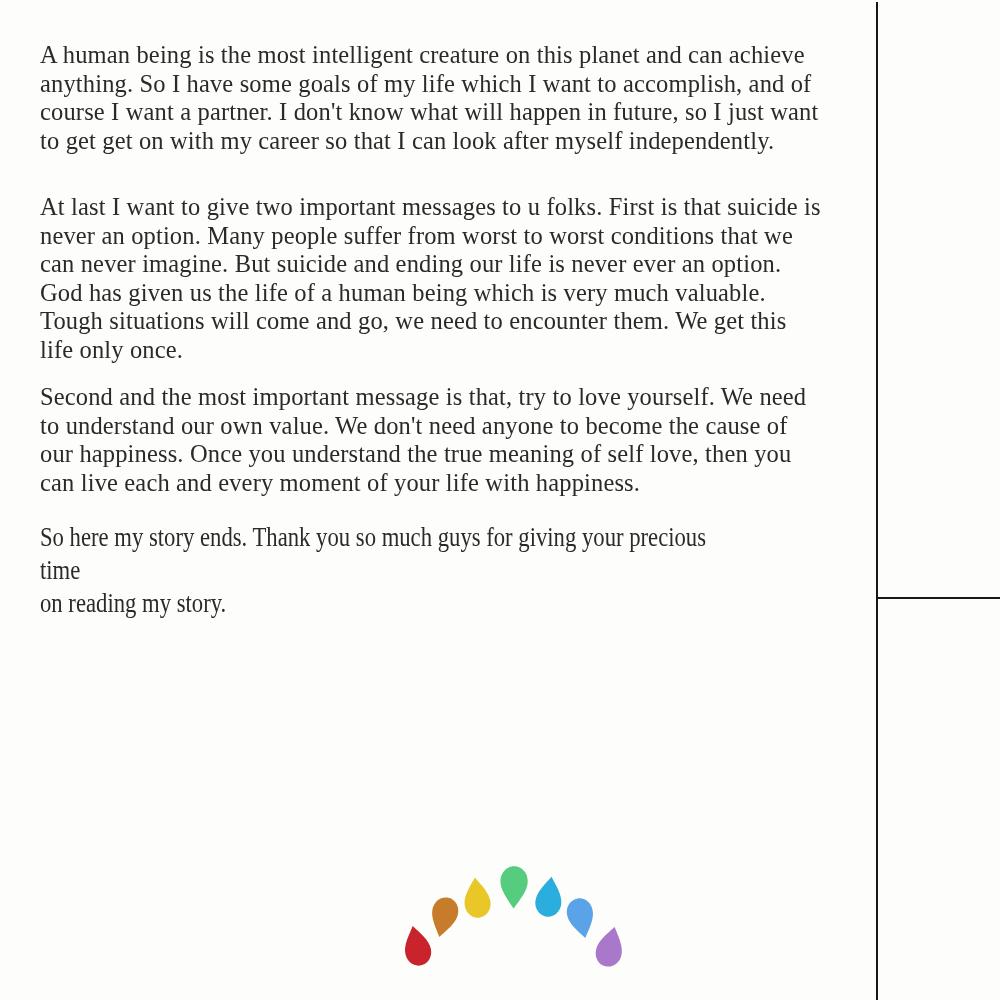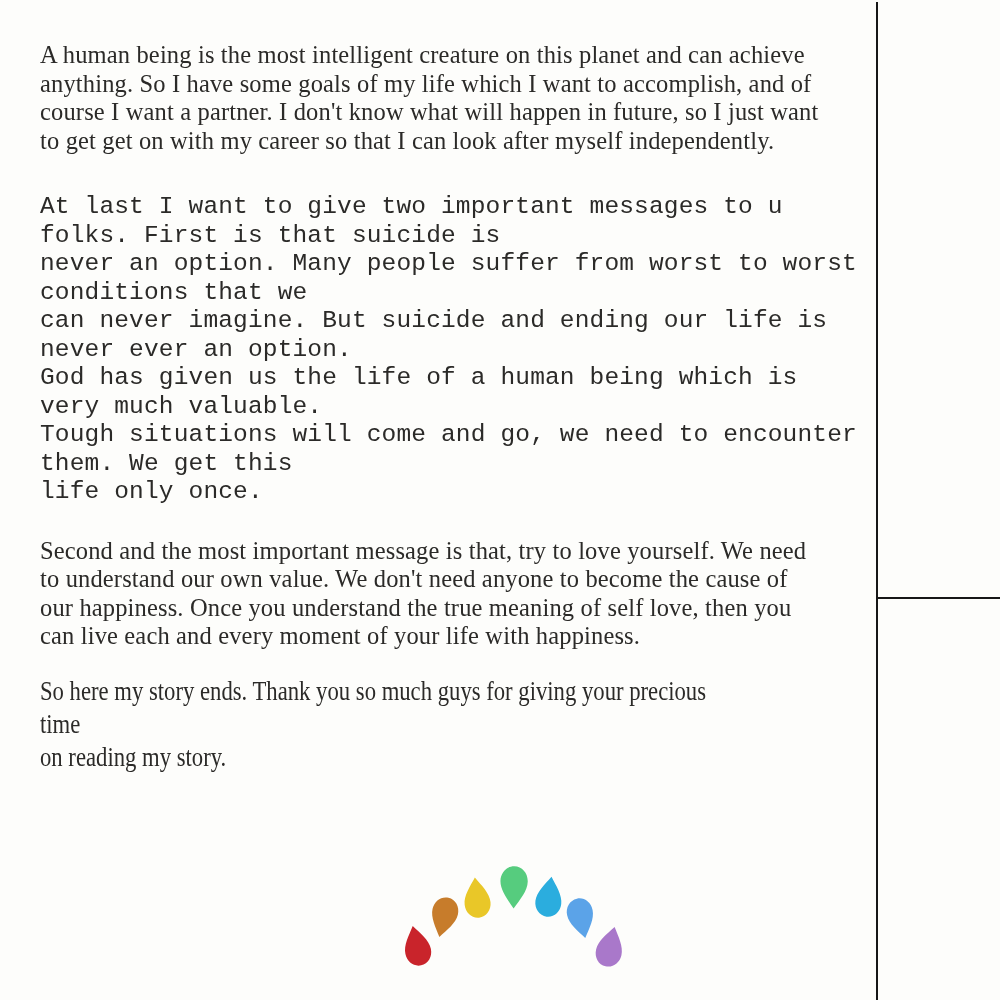--- a/index.html
+++ b/index.html
@@ -34,7 +34,7 @@
     letter-spacing: 0.15px;
   }
   p.para-1 { margin-bottom: 38px; }
-  p.para-2 { margin-bottom: 30px; font-family: Liberation Mono, monospace; }
+  p.para-2 { margin-bottom: 19px; }
   p.para-3 { margin-bottom: 24px; }
   p.para-4 {
     font-size: 27px;

